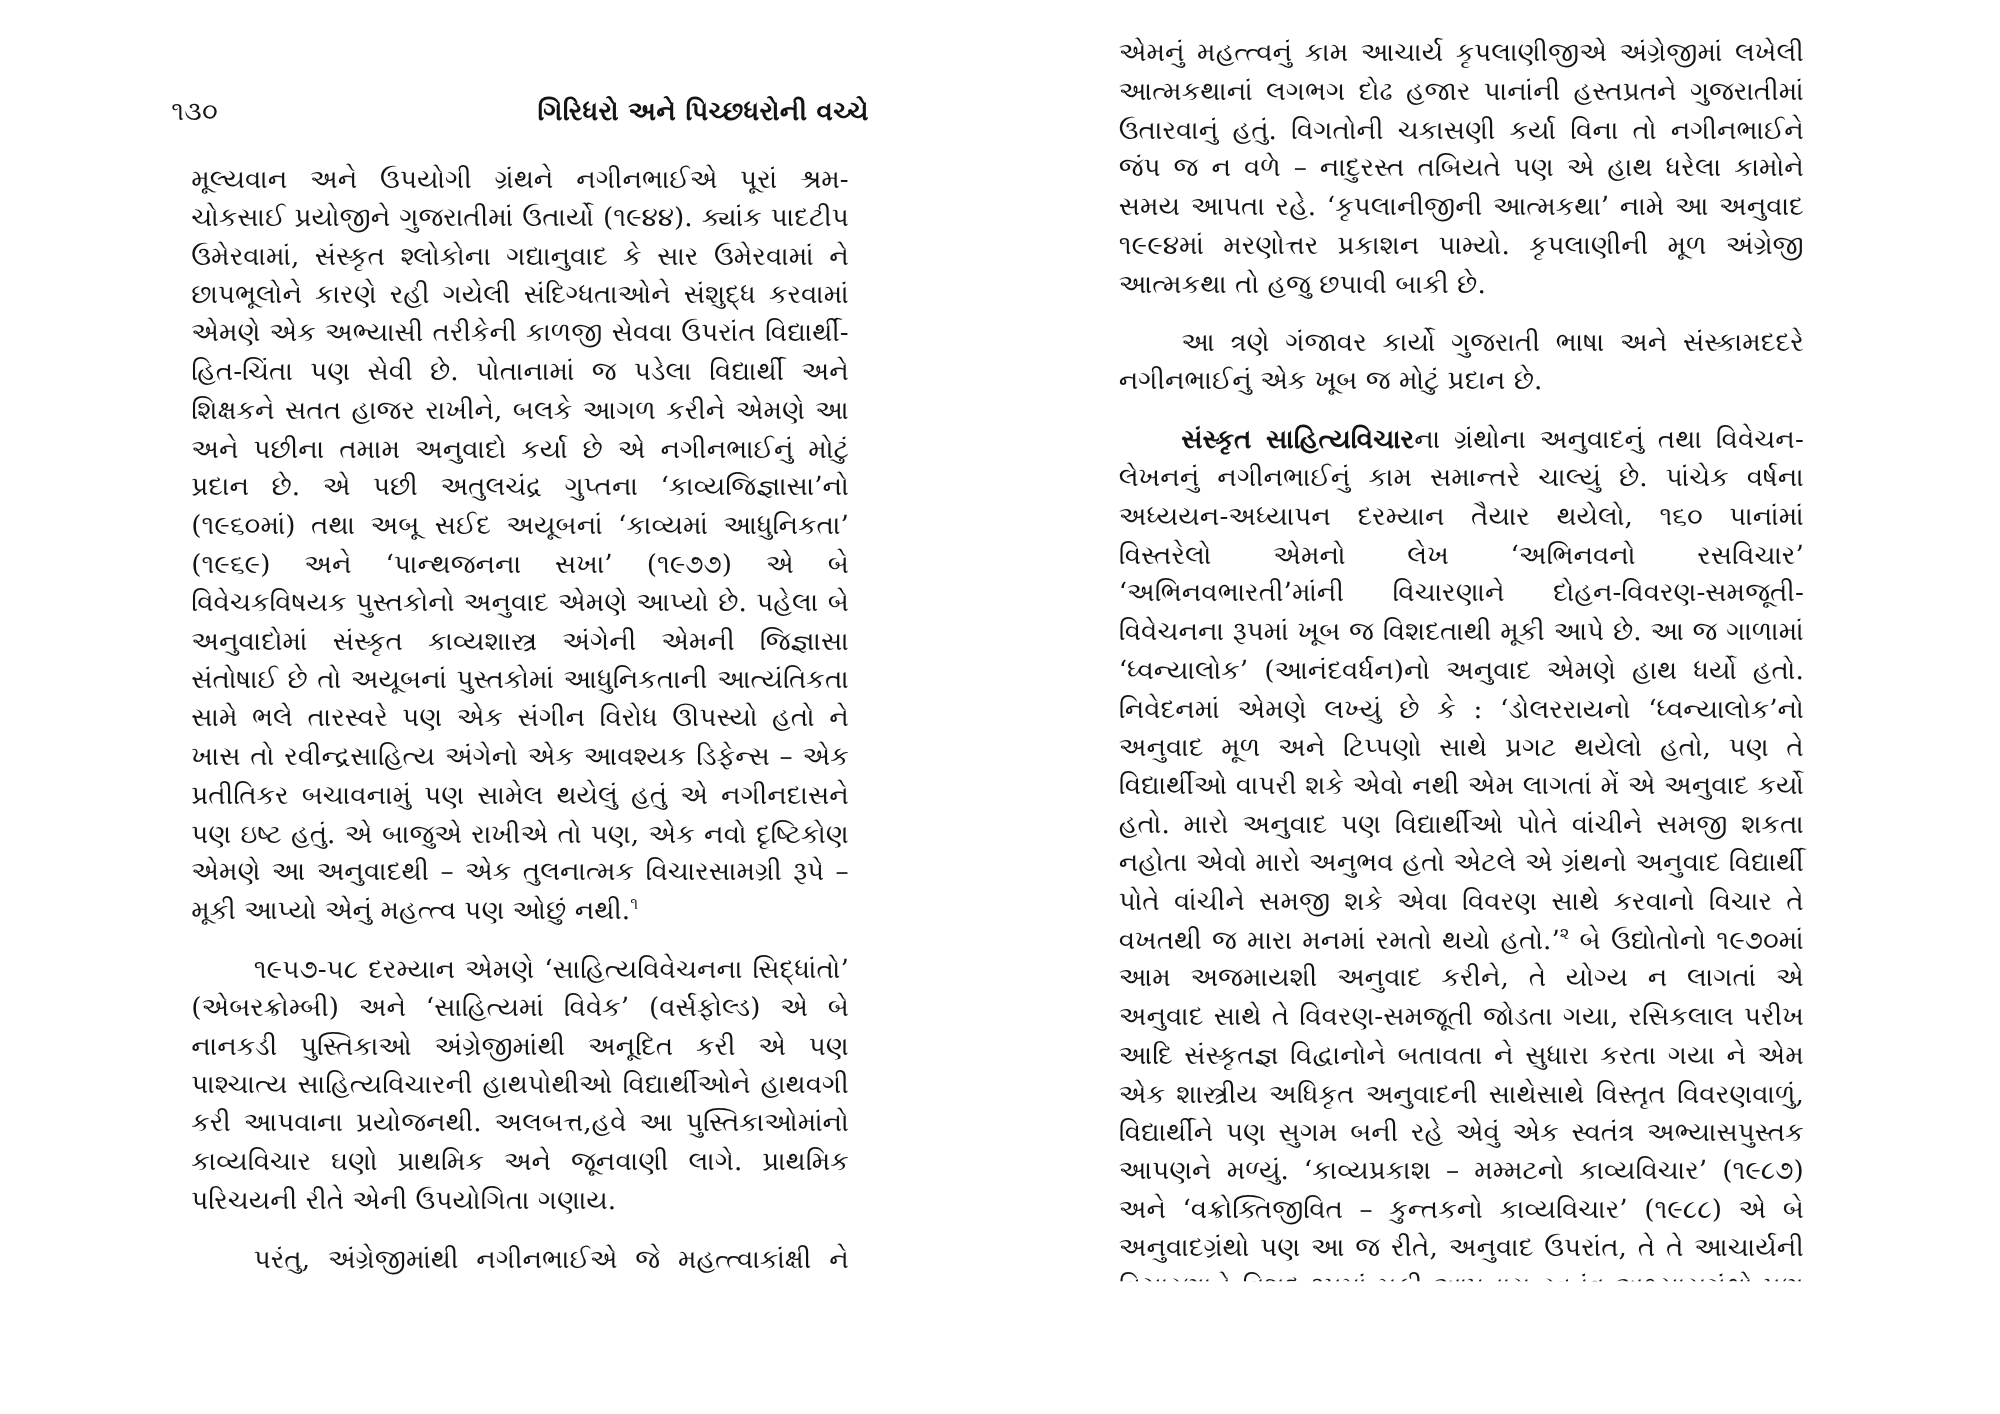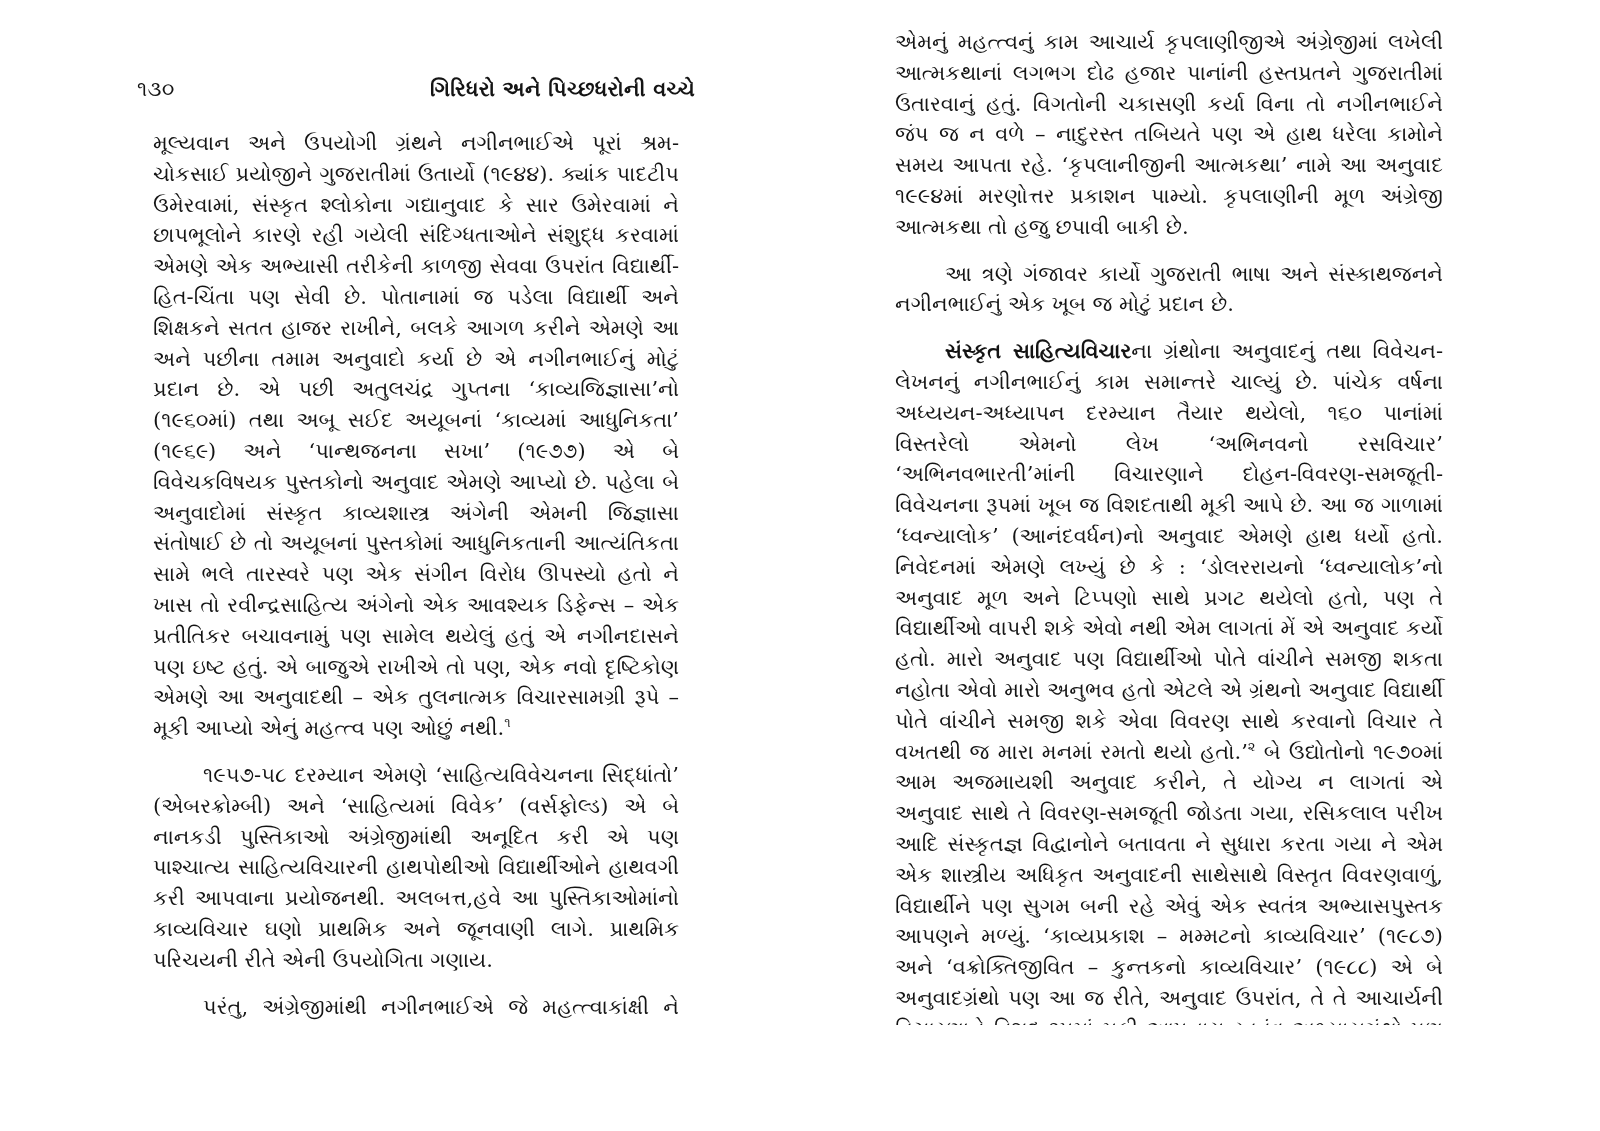--- a/index.html
+++ b/index.html
@@ -74,7 +74,7 @@
   <section class="page page-right">
     <div class="page-body">
         <p class="para"><span>એમનું મહત્ત્વનું કામ આચાર્ય કૃપલાણીજીએ અંગ્રેજીમાં લખેલી આત્મકથાનાં લગભગ દોઢ હજાર પાનાંની હસ્તપ્રતને ગુજરાતીમાં  ઉતારવાનું હતું. વિગતોની ચકાસણી કર્યા વિના તો નગીનભાઈને જંપ જ ન વળે – નાદુરસ્ત તબિયતે પણ એ હાથ ધરેલા કામોને સમય આપતા રહે. ‘કૃપલાનીજીની આત્મકથા’ નામે આ અનુવાદ ૧૯૯૪માં મરણોત્તર પ્રકાશન પામ્યો. કૃપલાણીની મૂળ અંગ્રેજી આત્મકથા તો હજુ છપાવી બાકી છે.</span></p>
-        <p class="para indent"><span>આ ત્રણે ગંજાવર કાર્યો ગુજરાતી ભાષા અને સંસ્કાથજનને નગીનભાઈનું એક ખૂબ જ મોટું પ્રદાન છે.</span></p>
+        <p class="para indent"><span>આ ત્રણે ગંજાવર કાર્યો ગુજરાતી ભાષા અને સંસ્કામદદરે નગીનભાઈનું એક ખૂબ જ મોટું પ્રદાન છે.</span></p>
         <p class="para indent"><span class="bold">સંસ્કૃત સાહિત્યવિચાર</span><span>ના ગ્રંથોના અનુવાદનું તથા વિવેચન-લેખનનું નગીનભાઈનું કામ સમાન્તરે ચાલ્યું છે. પાંચેક વર્ષના અધ્યયન-અધ્યાપન દરમ્યાન તૈયાર થયેલો, ૧૬૦ પાનાંમાં વિસ્તરેલો એમનો લેખ ‘અભિનવનો રસવિચાર’ ‘અભિનવભારતી’માંની વિચારણાને દોહન-વિવરણ-સમજૂતી-વિવેચનના રૂપમાં ખૂબ જ વિશદતાથી મૂકી આપે છે. આ જ ગાળામાં ‘ધ્વન્યાલોક’ (આનંદવર્ધન)નો અનુવાદ એમણે હાથ ધર્યો હતો. નિવેદનમાં એમણે લખ્યું છે કે : ‘ડોલરરાયનો ‘ધ્વન્યાલોક’નો અનુવાદ મૂળ અને ટિપ્પણો સાથે પ્રગટ થયેલો હતો, પણ તે વિદ્યાર્થીઓ વાપરી શકે એવો નથી એમ લાગતાં મેં એ અનુવાદ કર્યો હતો. મારો અનુવાદ પણ વિદ્યાર્થીઓ પોતે વાંચીને સમજી શકતા નહોતા એવો મારો અનુભવ હતો એટલે એ ગ્રંથનો અનુવાદ વિદ્યાર્થી પોતે વાંચીને સમજી શકે એવા વિવરણ સાથે કરવાનો વિચાર તે વખતથી જ મારા મનમાં રમતો થયો હતો.’</span><sup>૨</sup><span> બે ઉદ્યોતોનો ૧૯૭૦માં આમ અજમાયશી અનુવાદ કરીને, તે યોગ્ય ન લાગતાં એ અનુવાદ સાથે તે વિવરણ-સમજૂતી જોડતા ગયા, રસિકલાલ પરીખ આદિ સંસ્કૃતજ્ઞ વિદ્વાનોને બતાવતા ને સુધારા કરતા ગયા ને એમ એક શાસ્ત્રીય અધિકૃત અનુવાદની સાથેસાથે વિસ્તૃત વિવરણવાળું, વિદ્યાર્થીને પણ સુગમ બની રહે એવું એક સ્વતંત્ર અભ્યાસપુસ્તક આપણને મળ્યું. ‘કાવ્યપ્રકાશ – મમ્મટનો કાવ્યવિચાર’ (૧૯૮૭) અને ‘વક્રોક્તિજીવિત – કુન્તકનો કાવ્યવિચાર’ (૧૯૮૮) એ બે અનુવાદગ્રંથો પણ આ જ રીતે, અનુવાદ ઉપરાંત, તે તે આચાર્યની વિચારણાને વિશદ રૂપમાં મૂકી આપનારા સ્વતંત્ર અભ્યાસગ્રંથો પણ બન્યા છે. એક તરફ, મૂળ સંસ્કૃત ગ્રંથના વિવિધ પાઠો મેળવીને સરખાવવા-ચકાસવામાં, એ ગ્રંથોના અન્ય અનુવાદોને તેમજ સંદર્ભગ્રંથોને તપાસવામાં, શબ્દસૂચિ ઉપરાંત ઉદાહરણશ્લોકોની તેમજ કારિકાઓની પણ સૂચિ આપવામાં નગીનભાઈની વિદ્વદ્ પરંપરાની સંશોધકદૃષ્ટિ પ્રવૃત્ત થયેલી છે; તો બીજી તરફ, સ્પષ્ટ વિવરણ ને સરળ સમજૂતી આપવામાં, ‘વિષયગ્રહણમાં મદદરૂપ થાય’ એ માટે સળંગ વિચારણામાં વચ્ચે પેટાશીર્ષકો મૂકવામાં, વિષયો ને પેટાવિષયો સાથેની વિગતવાર</span></p>
       </div>
   </section>

